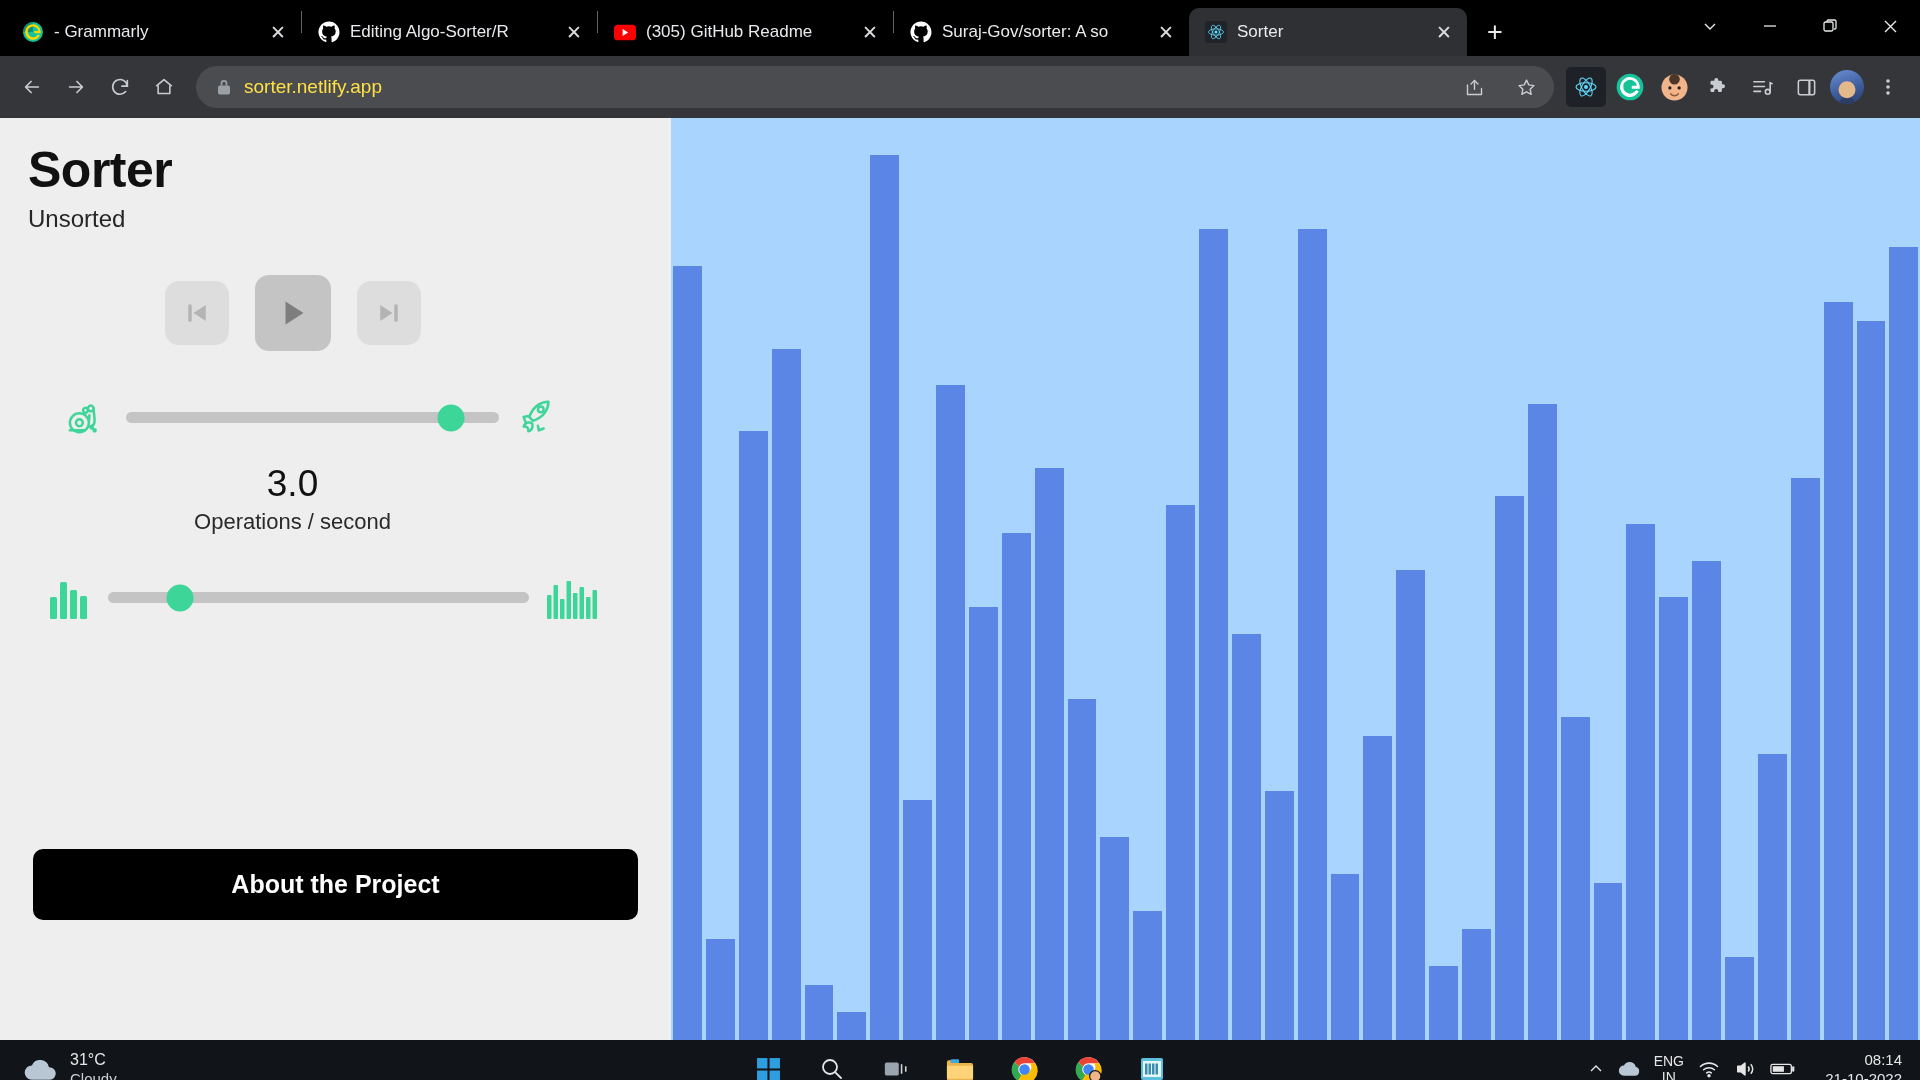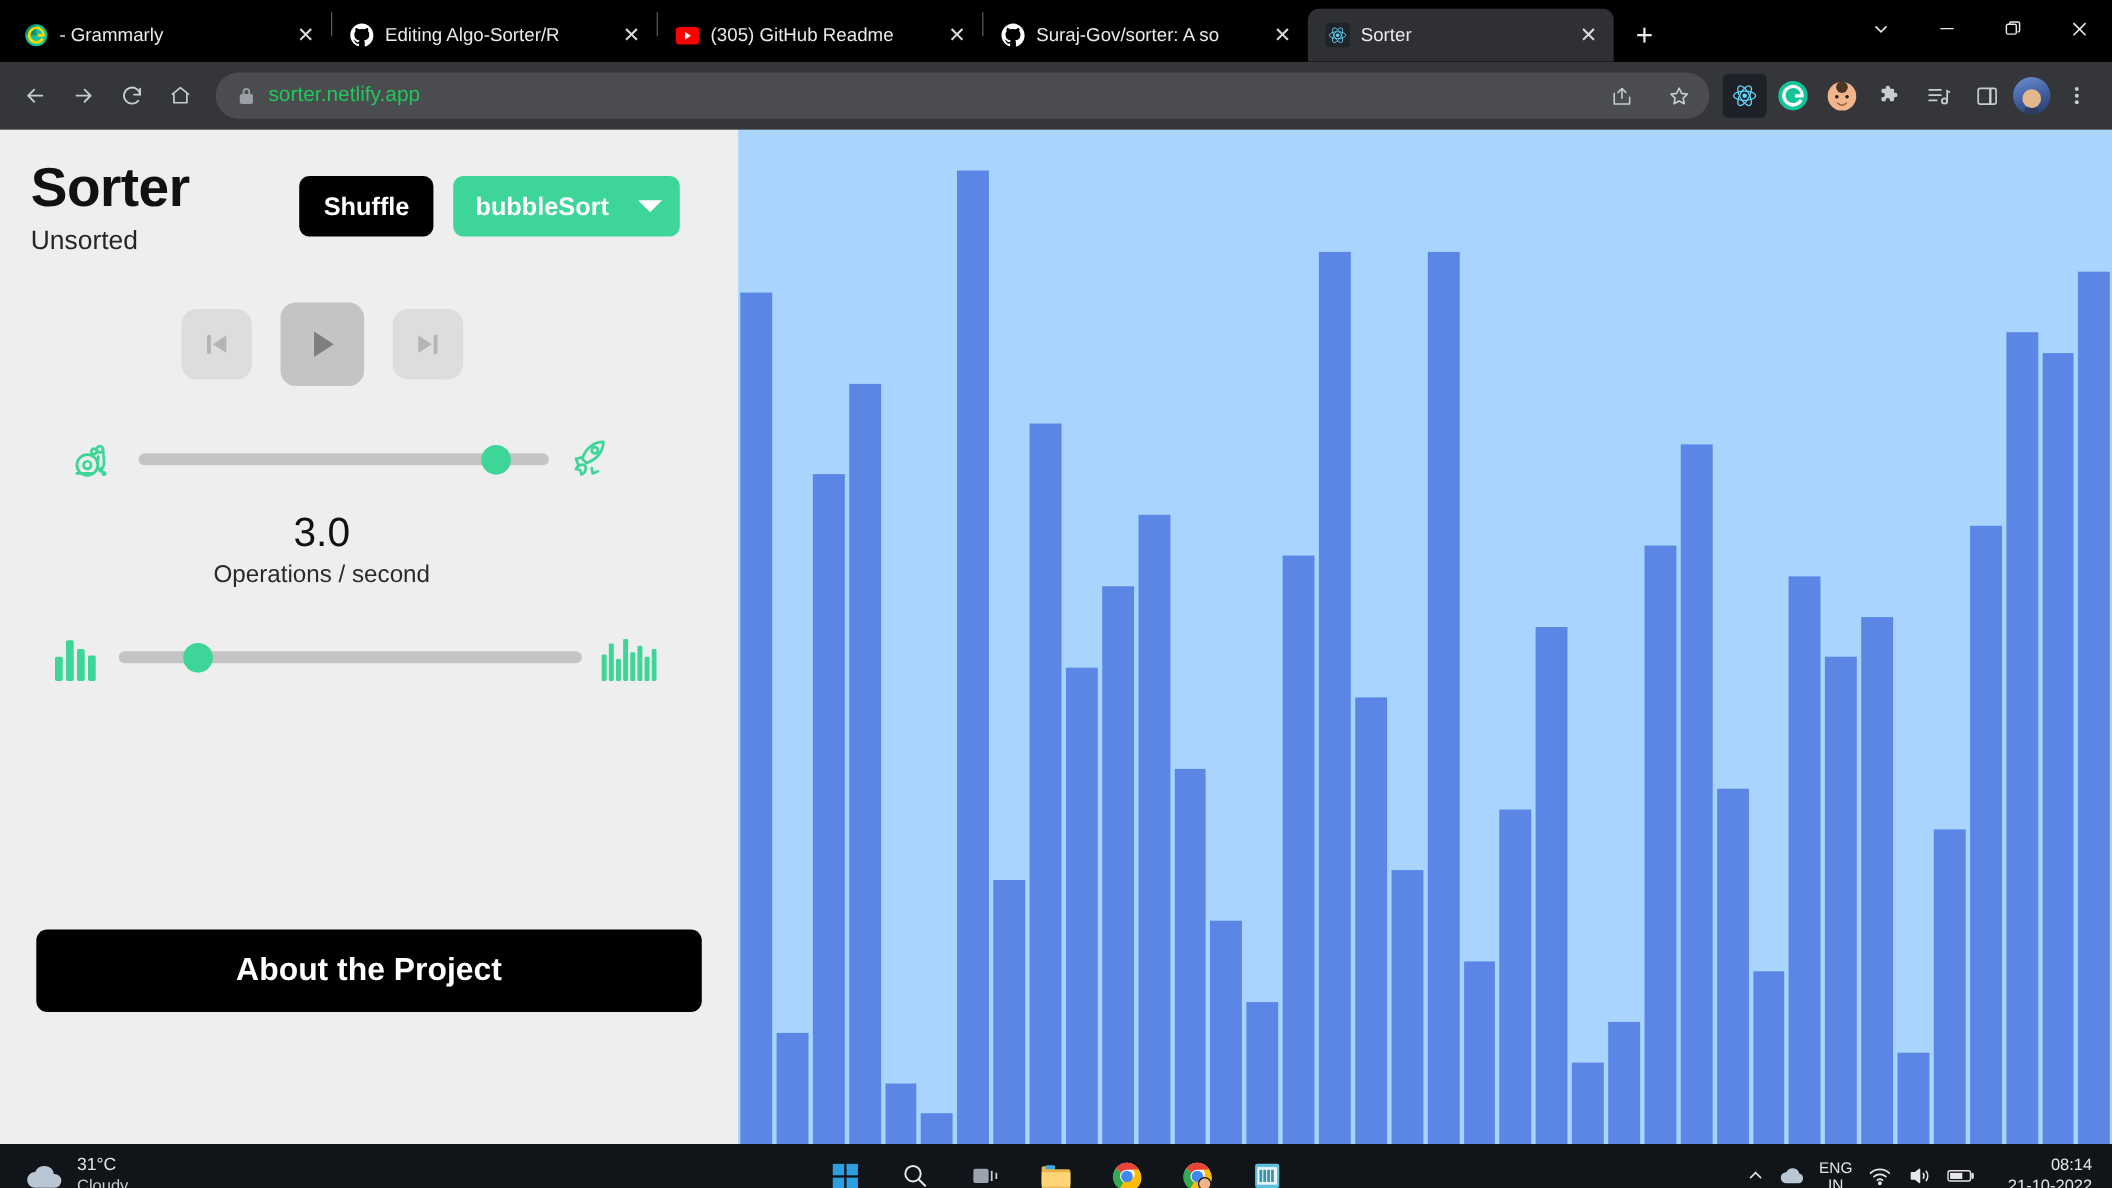--- a/index.html
+++ b/index.html
@@ -113,7 +113,7 @@
   }
   .omnibox .urltext {
     flex: 1 1 auto;
-    color: #22c55e;
+    color: #fde047;
     font-size: 19px;
   }
   .avatarimg {

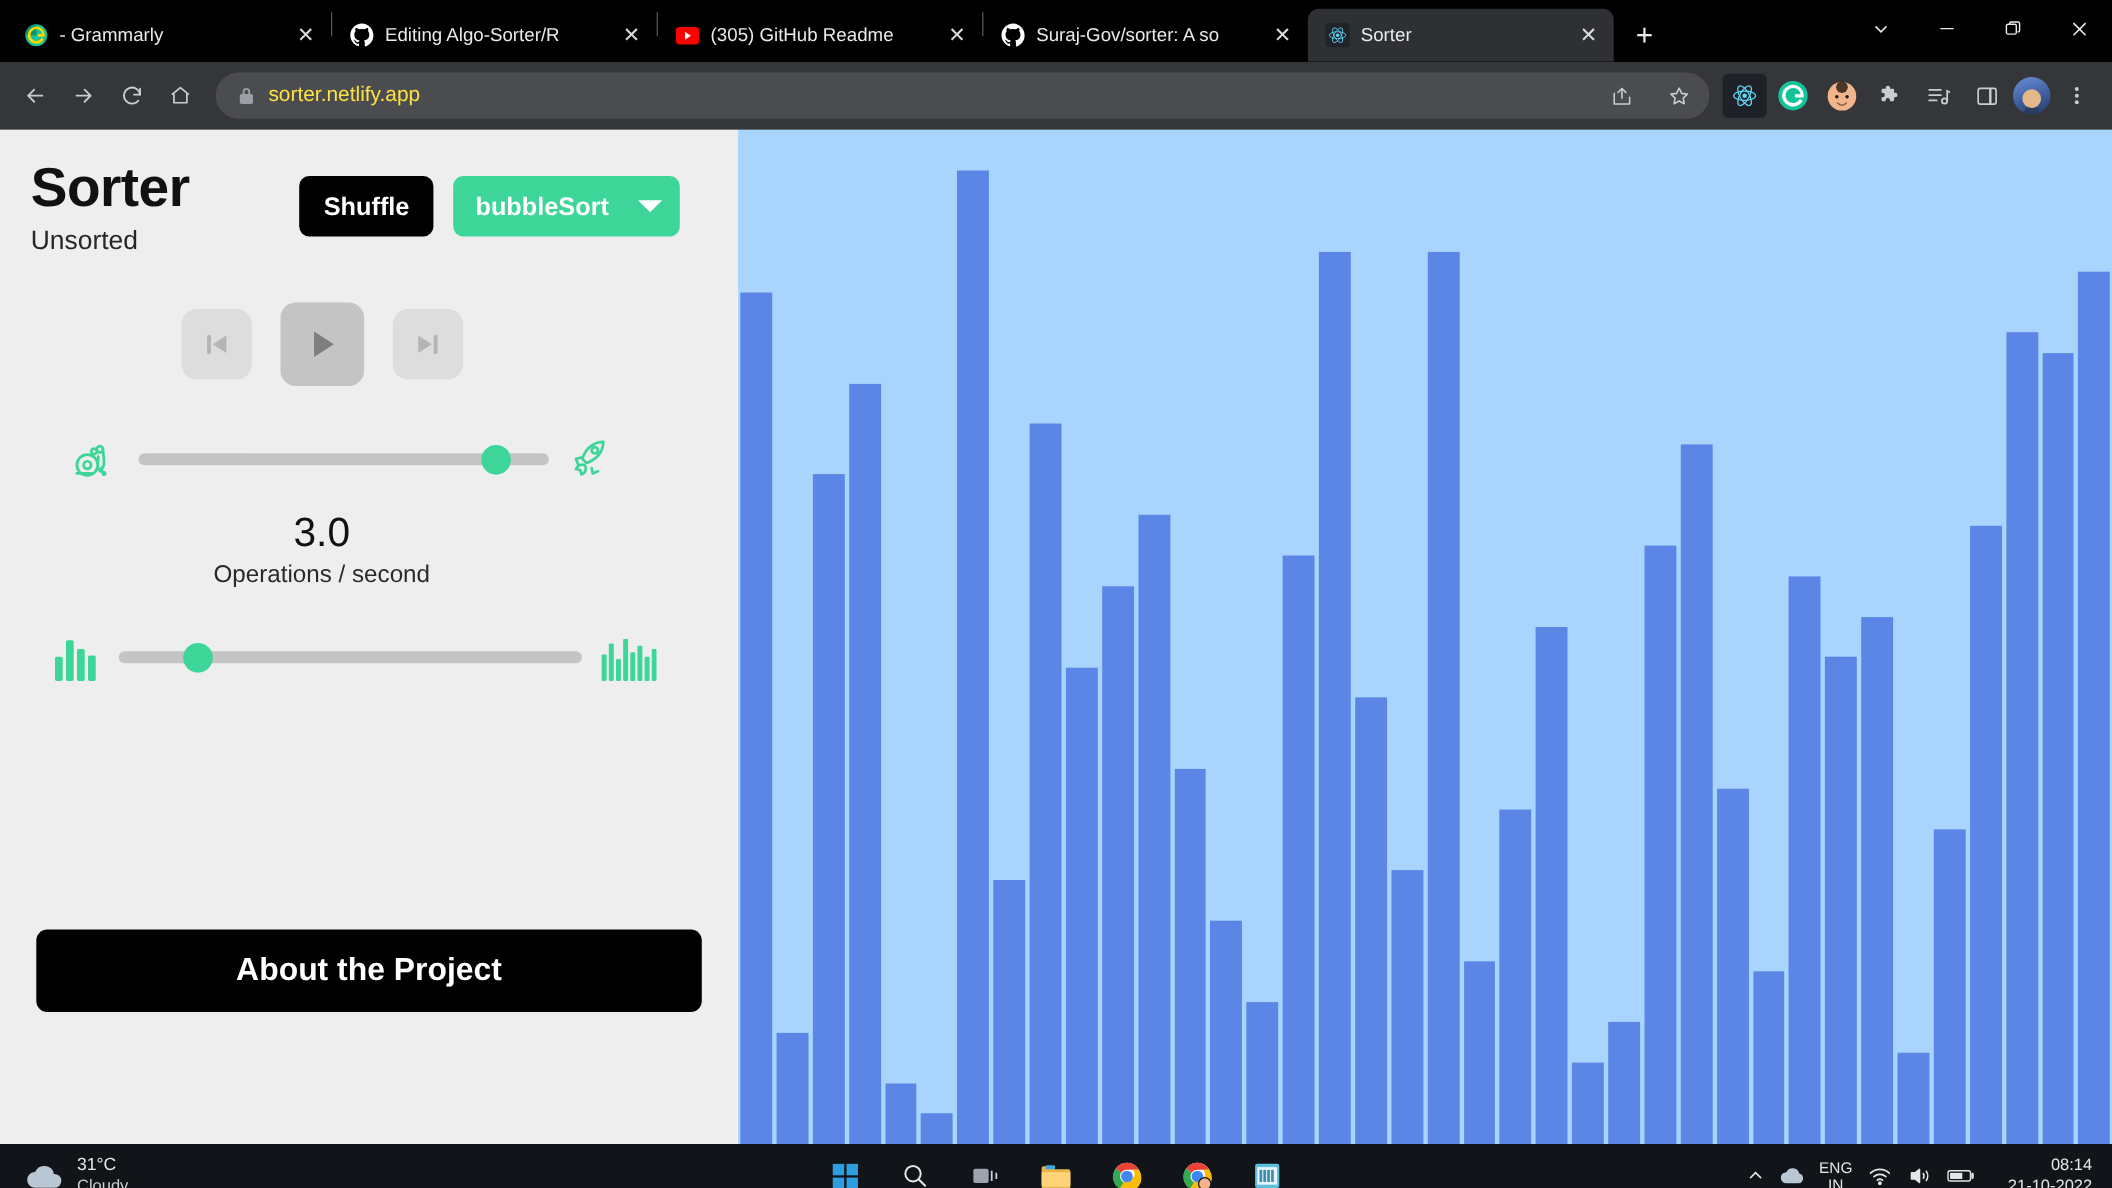--- a/index.html
+++ b/index.html
@@ -553,13 +553,6 @@
         <div class="titles">
           <div class="apptitle">Sorter</div>
           <div class="appstatus">Unsorted</div>
-        </div>
-        <div class="headbtns">
-          <button class="shufflebtn">Shuffle</button>
-          <div class="algoselect">
-            <span>bubbleSort</span>
-            <span class="caret"></span>
-          </div>
         </div>
       </div>
 

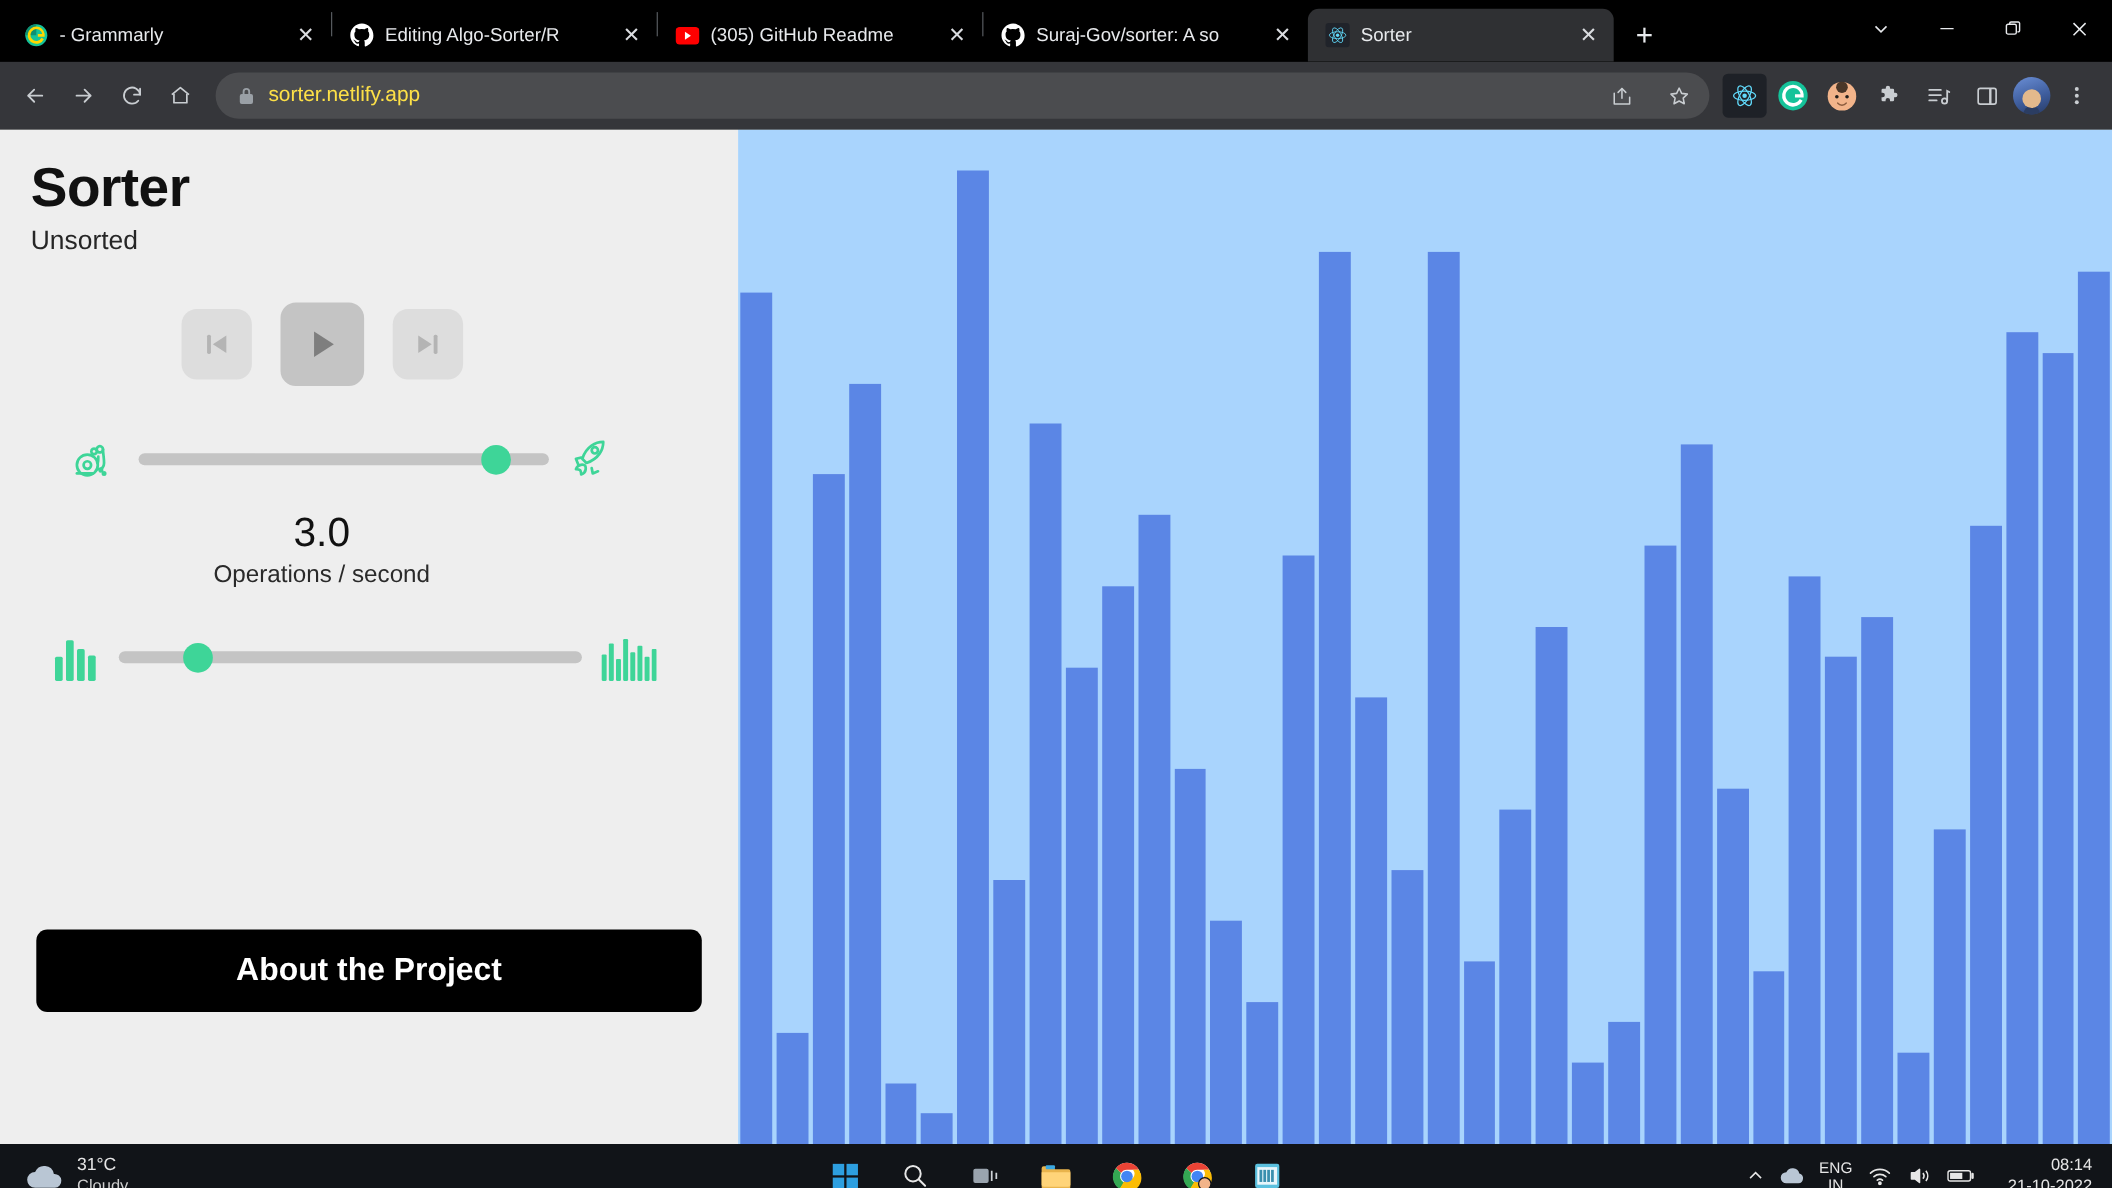--- a/index.html
+++ b/index.html
@@ -267,7 +267,7 @@
     border: none;
     border-radius: 10px;
     padding: 21px 0;
-    font-size: 29px;
+    font-size: 25px;
     font-weight: 700;
     cursor: pointer;
   }

